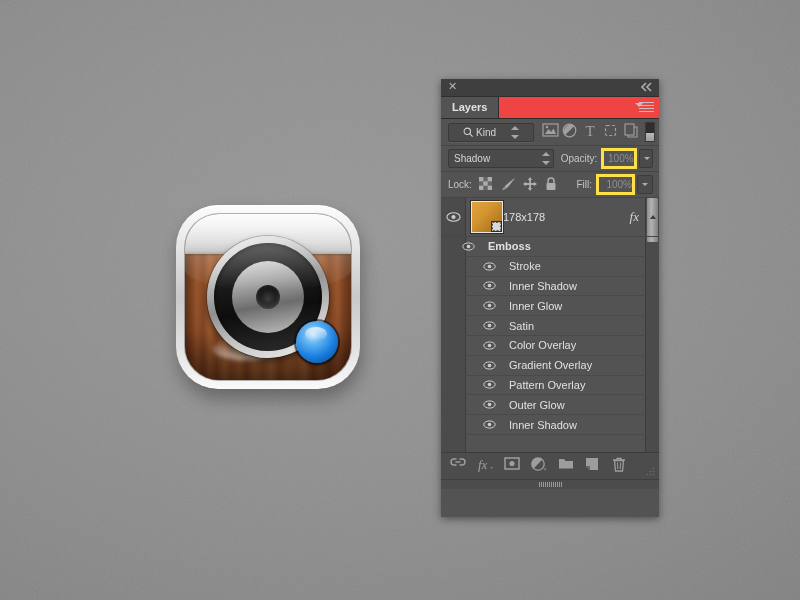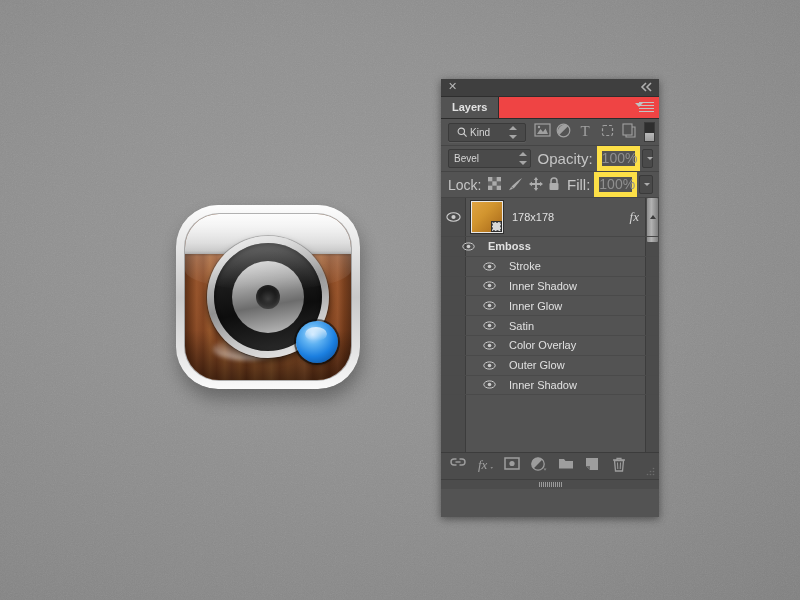--- a/index.html
+++ b/index.html
@@ -230,7 +230,7 @@
     border: 1px solid #3a3a3a;
     border-radius: 2px;
     box-shadow: 0 1px 0 rgba(255,255,255,.06);
-    padding: 0 8px;
+    padding: 0 14px;
     margin-right: 8px;
   }
   .kind-select .lbl { flex: 1; font-size: 10px; color: #d5d5d5; padding-left: 2px; }

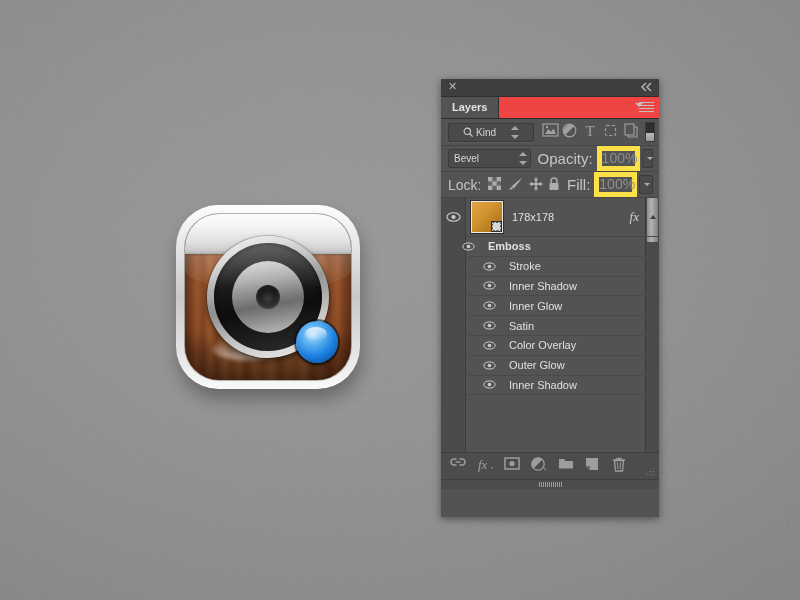--- a/index.html
+++ b/index.html
@@ -520,7 +520,7 @@
 
     <div class="row-blend">
       <div class="blend-select">
-        <span class="lbl">Bevel</span>
+        <span class="lbl">Shadow</span>
         <span class="stepper"></span>
       </div>
       <span class="mini-label">Opacity:</span>

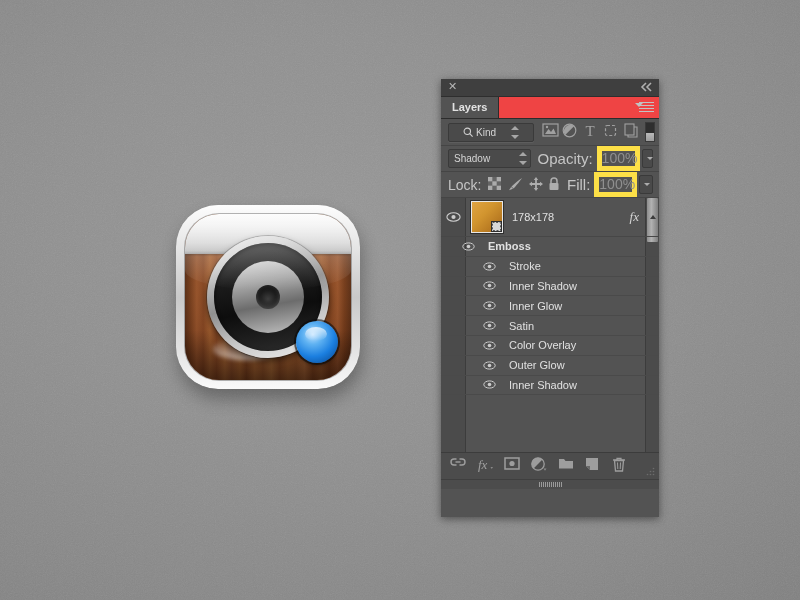--- a/index.html
+++ b/index.html
@@ -265,7 +265,7 @@
     font-size: 10px; color: #d5d5d5;
   }
   .blend-select .lbl { flex: 1; }
-  .mini-label { font-size: 15px; color: #c5c5c5; margin: 0 4px 0 7px; }
+  .mini-label { font-size: 10px; color: #c5c5c5; margin: 0 4px 0 7px; }
   .num-field {
     width: 33px; height: 15px; line-height: 15px;
     background: #535353;

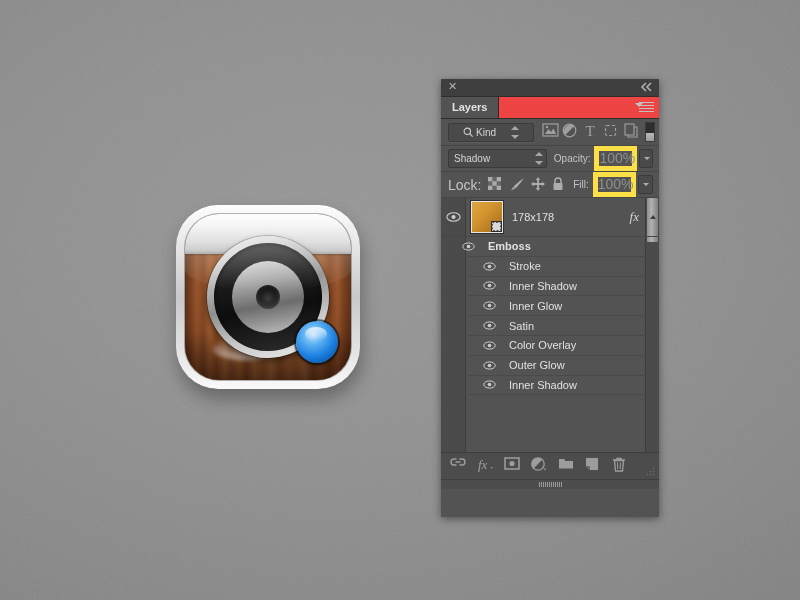--- a/index.html
+++ b/index.html
@@ -269,8 +269,8 @@
   .num-field {
     width: 33px; height: 15px; line-height: 15px;
     background: #535353;
-    border: 5px solid #fde047;
-    font-size: 14px; color: #8f8f8f;
+    border: 3px solid #fde047;
+    font-size: 10px; color: #8f8f8f;
     text-align: right;
   }
   .num-arrow {

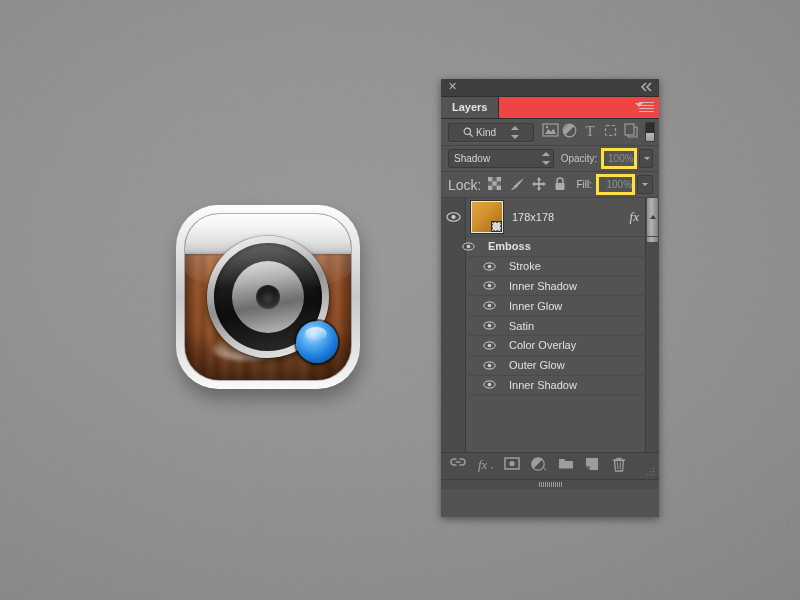--- a/index.html
+++ b/index.html
@@ -287,7 +287,7 @@
     border-right: 3px solid transparent;
     border-top: 3px solid #adadad;
   }
-  .lock-lbl { font-size: 14px; color: #c5c5c5; margin-right: 7px; }
+  .lock-lbl { font-size: 10px; color: #c5c5c5; margin-right: 7px; }
   .lockicon { width: 17px; height: 16px; margin-right: 5px; opacity: .72; position: relative; }
   .stepper {
     width: 8px; height: 13px; margin-left: 3px; position: relative; opacity:.8;

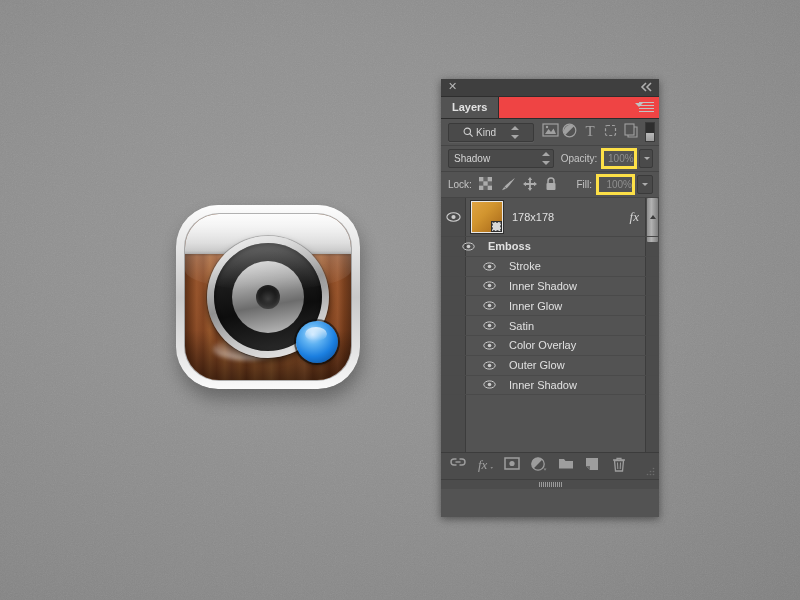--- a/index.html
+++ b/index.html
@@ -355,7 +355,6 @@
     width: 13px; height: 13px;
   }
   .lname {
-    margin-left: 9px;
     font-size: 11px;
     color: #e0e0e0;
   }

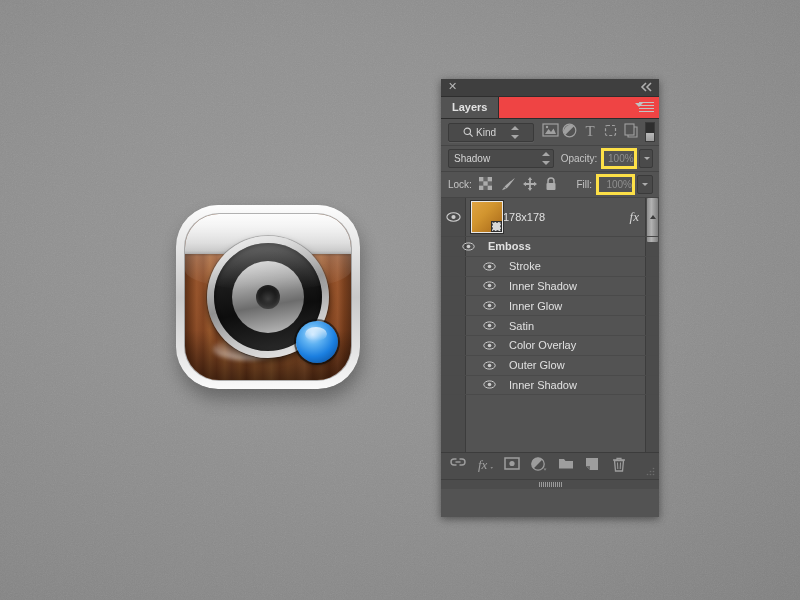--- a/index.html
+++ b/index.html
@@ -650,6 +650,15 @@
               <circle cx="6.5" cy="4.5" r="1.8" fill="#cdcdcd"></circle>
             </svg>
         </span>
+        <span class="etext">Gradient Overlay</span>
+      </div>
+      <div class="erow lvl2">
+        <span class="eye-small">
+          <svg width="13" height="9" viewBox="0 0 13 9">
+              <ellipse cx="6.5" cy="4.5" rx="5.7" ry="3.6" fill="none" stroke="#cdcdcd" stroke-width="1"></ellipse>
+              <circle cx="6.5" cy="4.5" r="1.8" fill="#cdcdcd"></circle>
+            </svg>
+        </span>
         <span class="etext">Outer Glow</span>
       </div>
       <div class="erow lvl2">

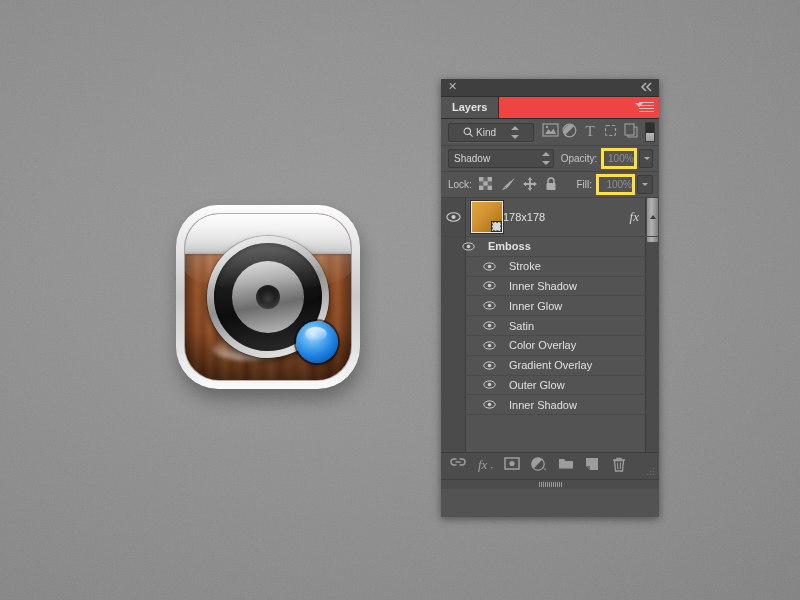--- a/index.html
+++ b/index.html
@@ -659,6 +659,15 @@
               <circle cx="6.5" cy="4.5" r="1.8" fill="#cdcdcd"></circle>
             </svg>
         </span>
+        <span class="etext">Pattern Overlay</span>
+      </div>
+      <div class="erow lvl2">
+        <span class="eye-small">
+          <svg width="13" height="9" viewBox="0 0 13 9">
+              <ellipse cx="6.5" cy="4.5" rx="5.7" ry="3.6" fill="none" stroke="#cdcdcd" stroke-width="1"></ellipse>
+              <circle cx="6.5" cy="4.5" r="1.8" fill="#cdcdcd"></circle>
+            </svg>
+        </span>
         <span class="etext">Outer Glow</span>
       </div>
       <div class="erow lvl2">

